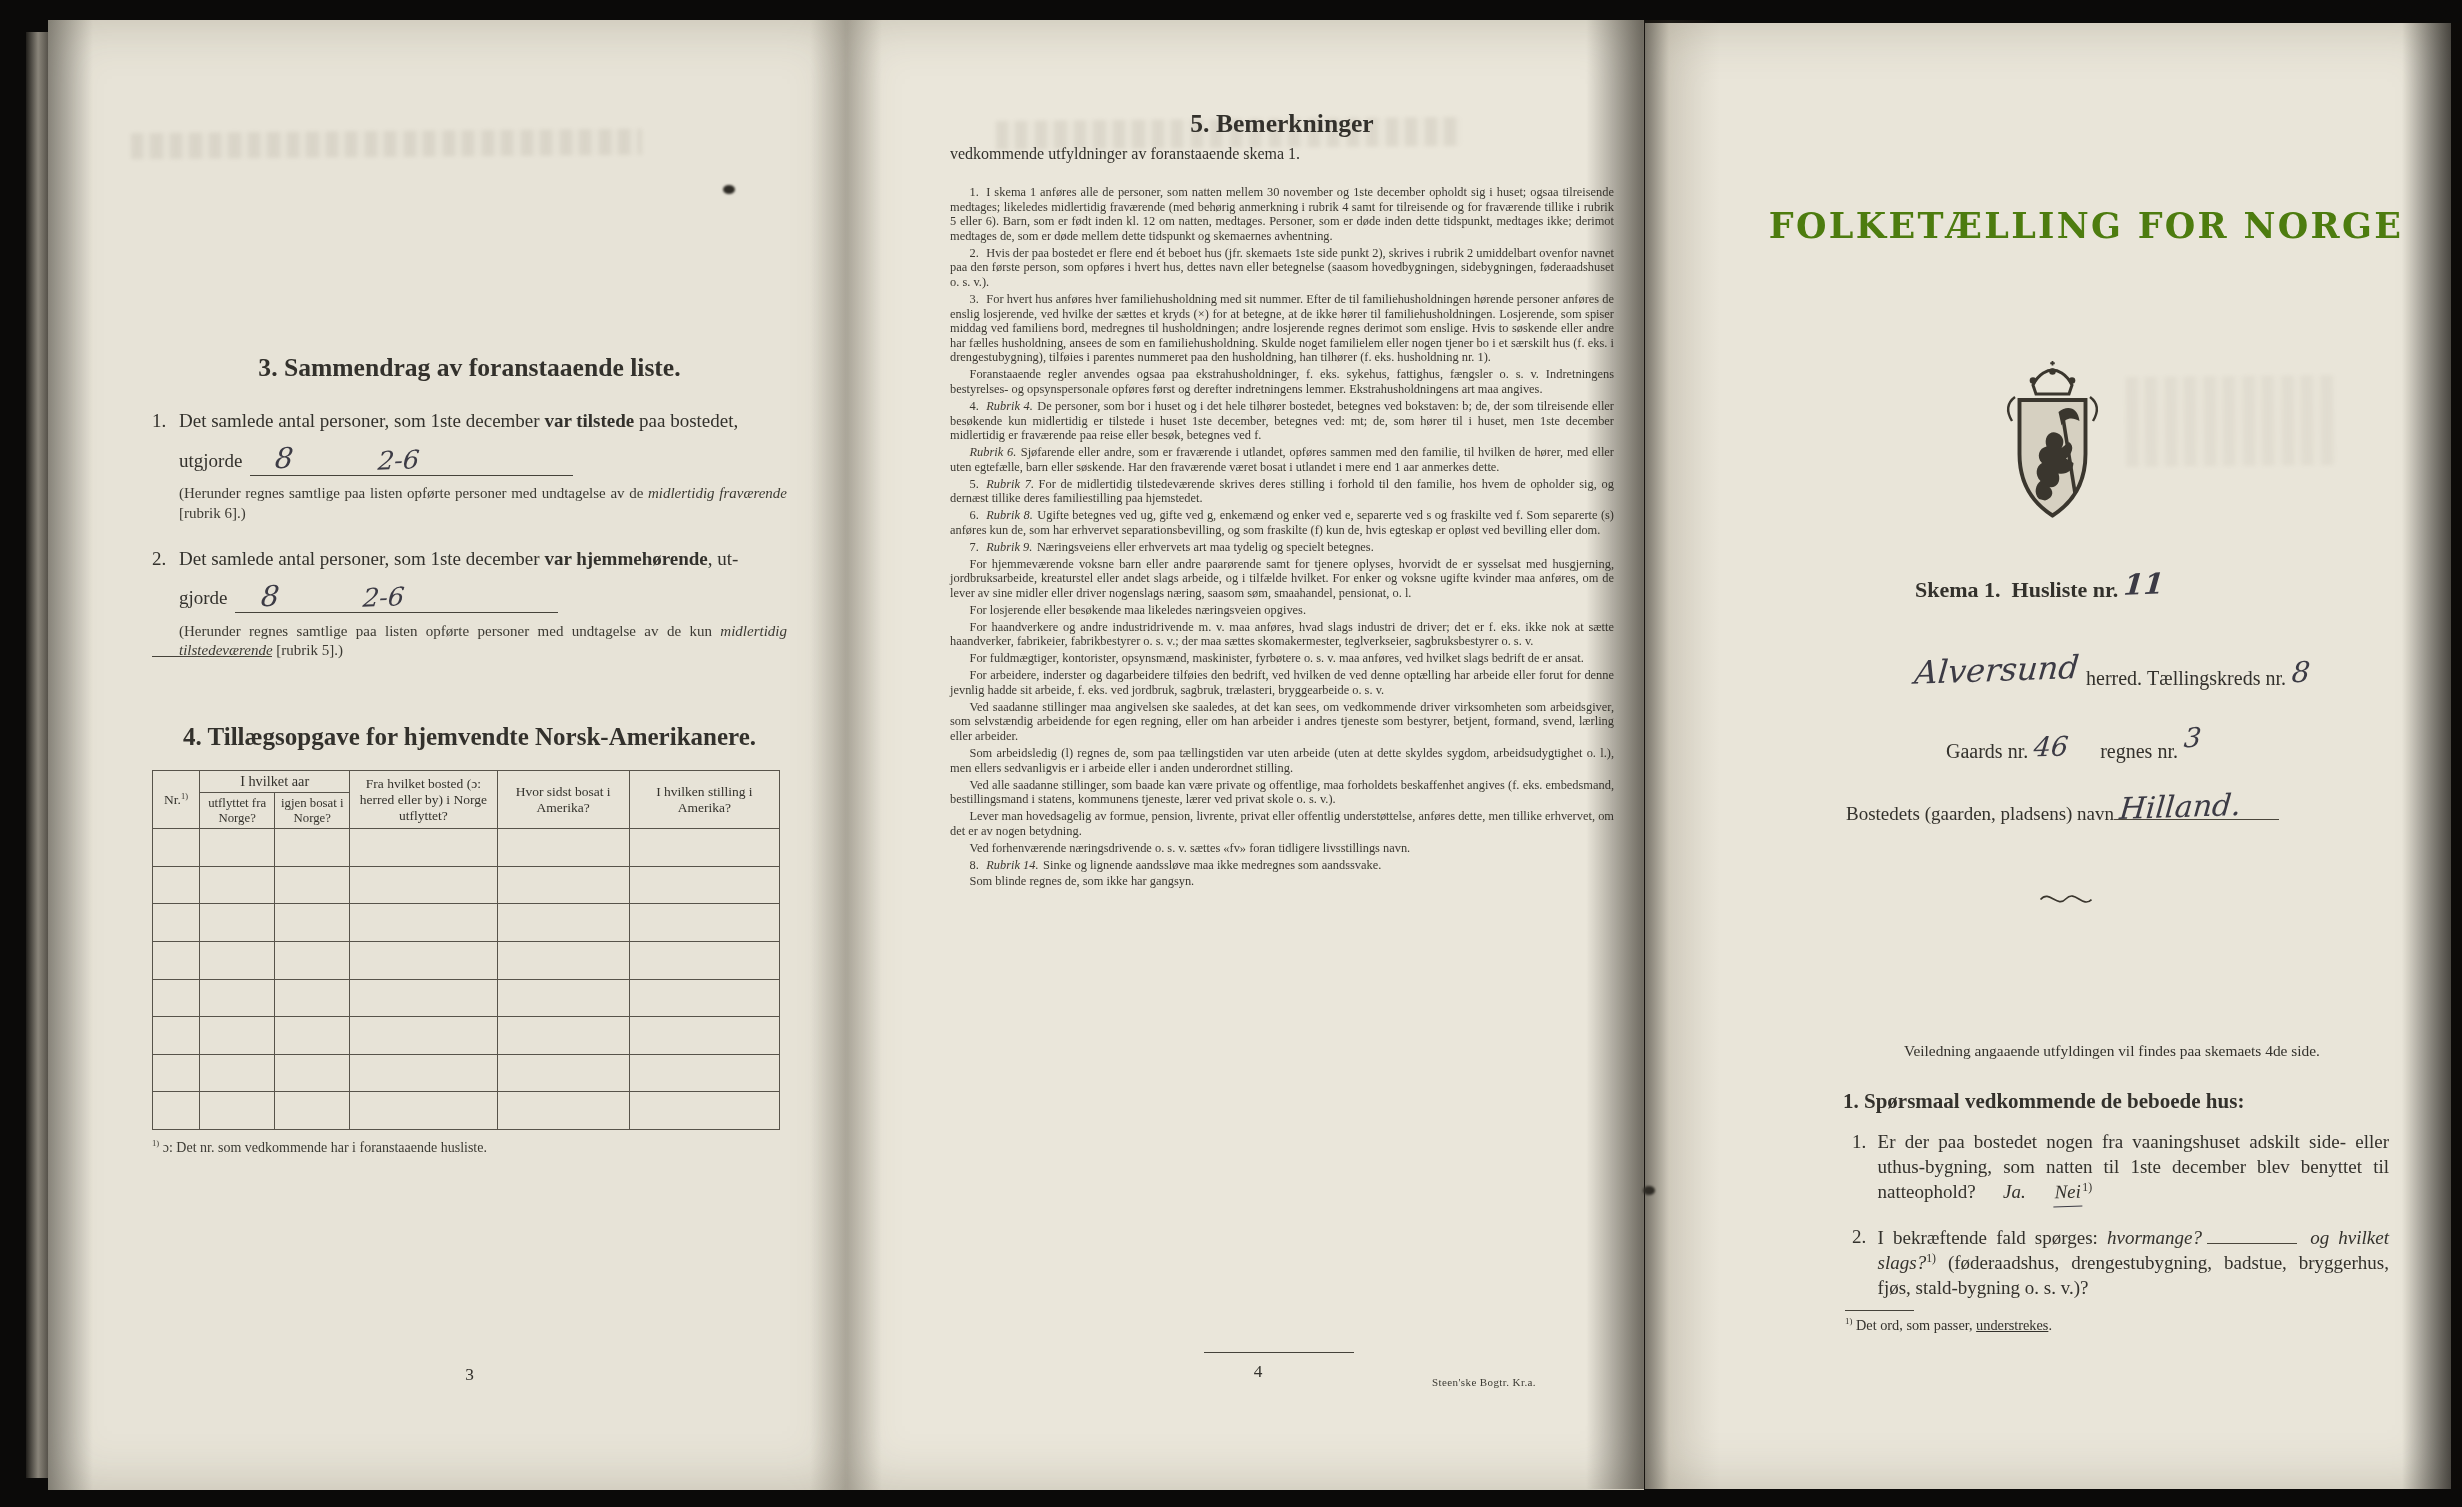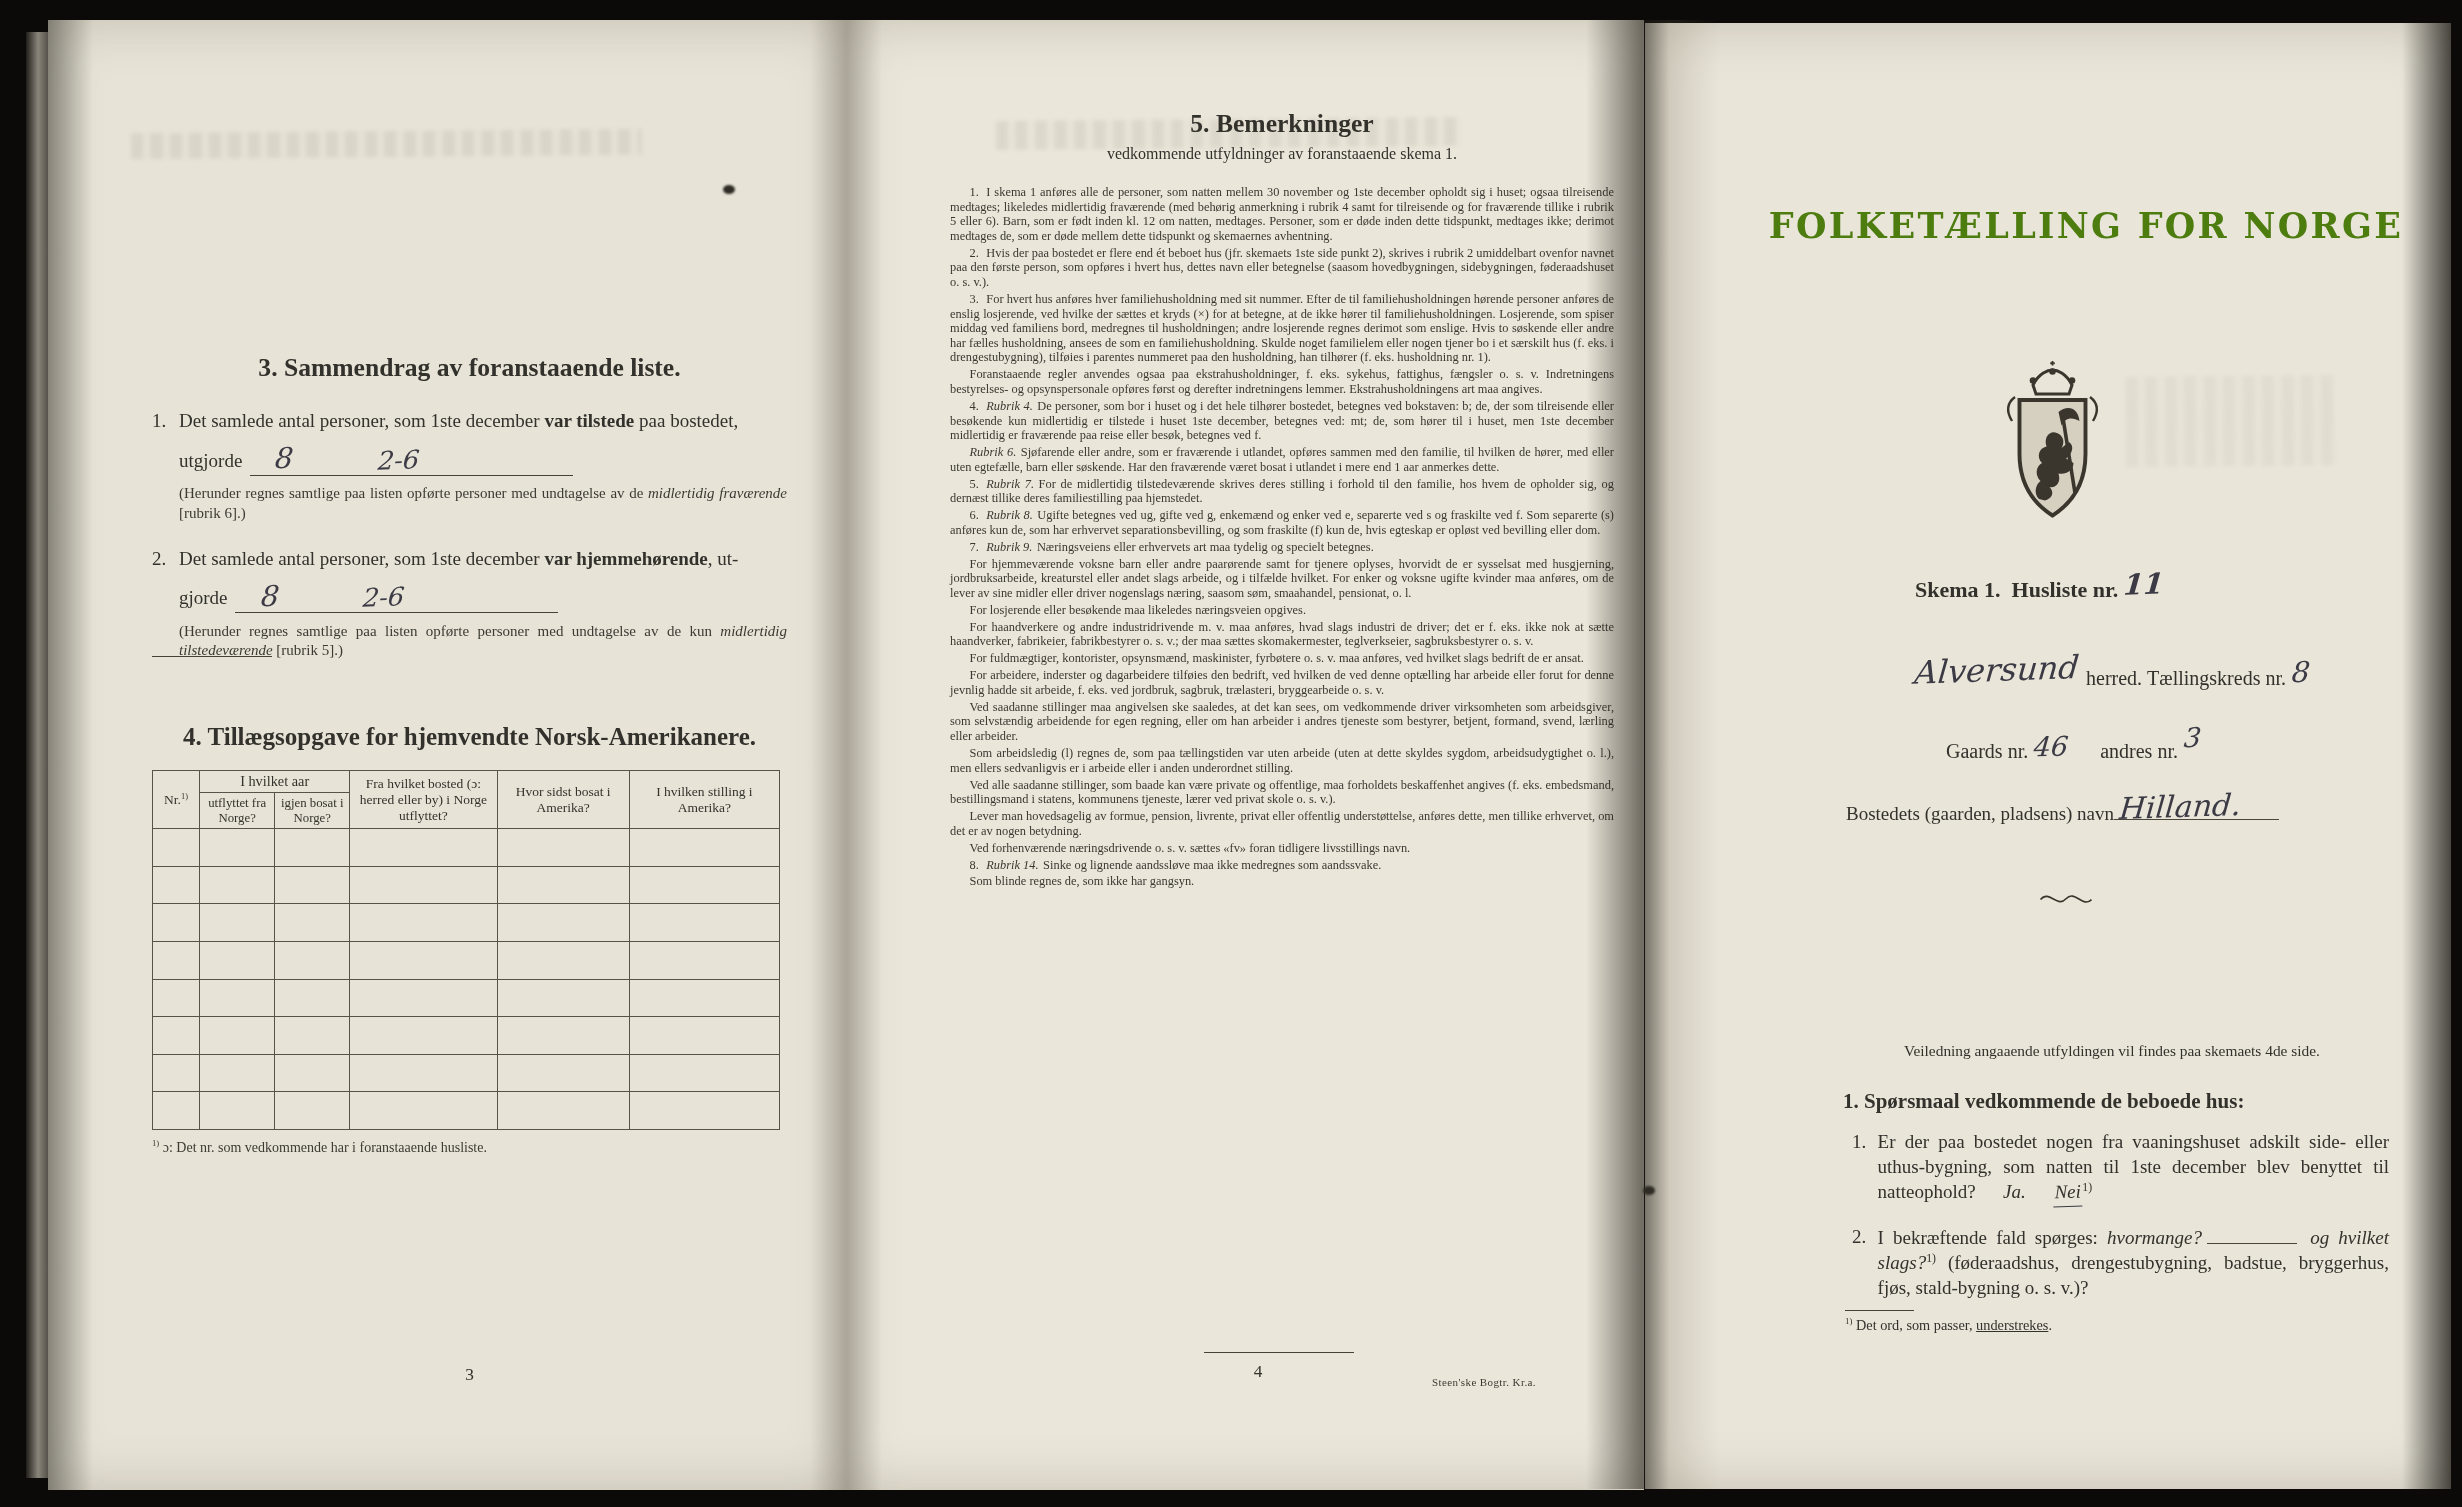--- a/index.html
+++ b/index.html
@@ -60,7 +60,7 @@
   
   .bem{position:absolute;left:104px;top:89px;width:664px;}
   .bem-title{font-size:25.6px;font-weight:bold;text-align:center;margin:0;}
-  .bem-sub{font-size:16px;text-align:center;margin:6px 0 0;}
+  .bem-sub{font-size:16px;text-align:left;margin:6px 0 0;}
   .bem-body{margin-top:22.5px;}
   .bi{margin:0 0 2.3px;text-indent:19.5px;text-align:justify;font-size:12.4px;line-height:1.18;color:#3b3831;}
   .bnum{margin-right:7.5px;}

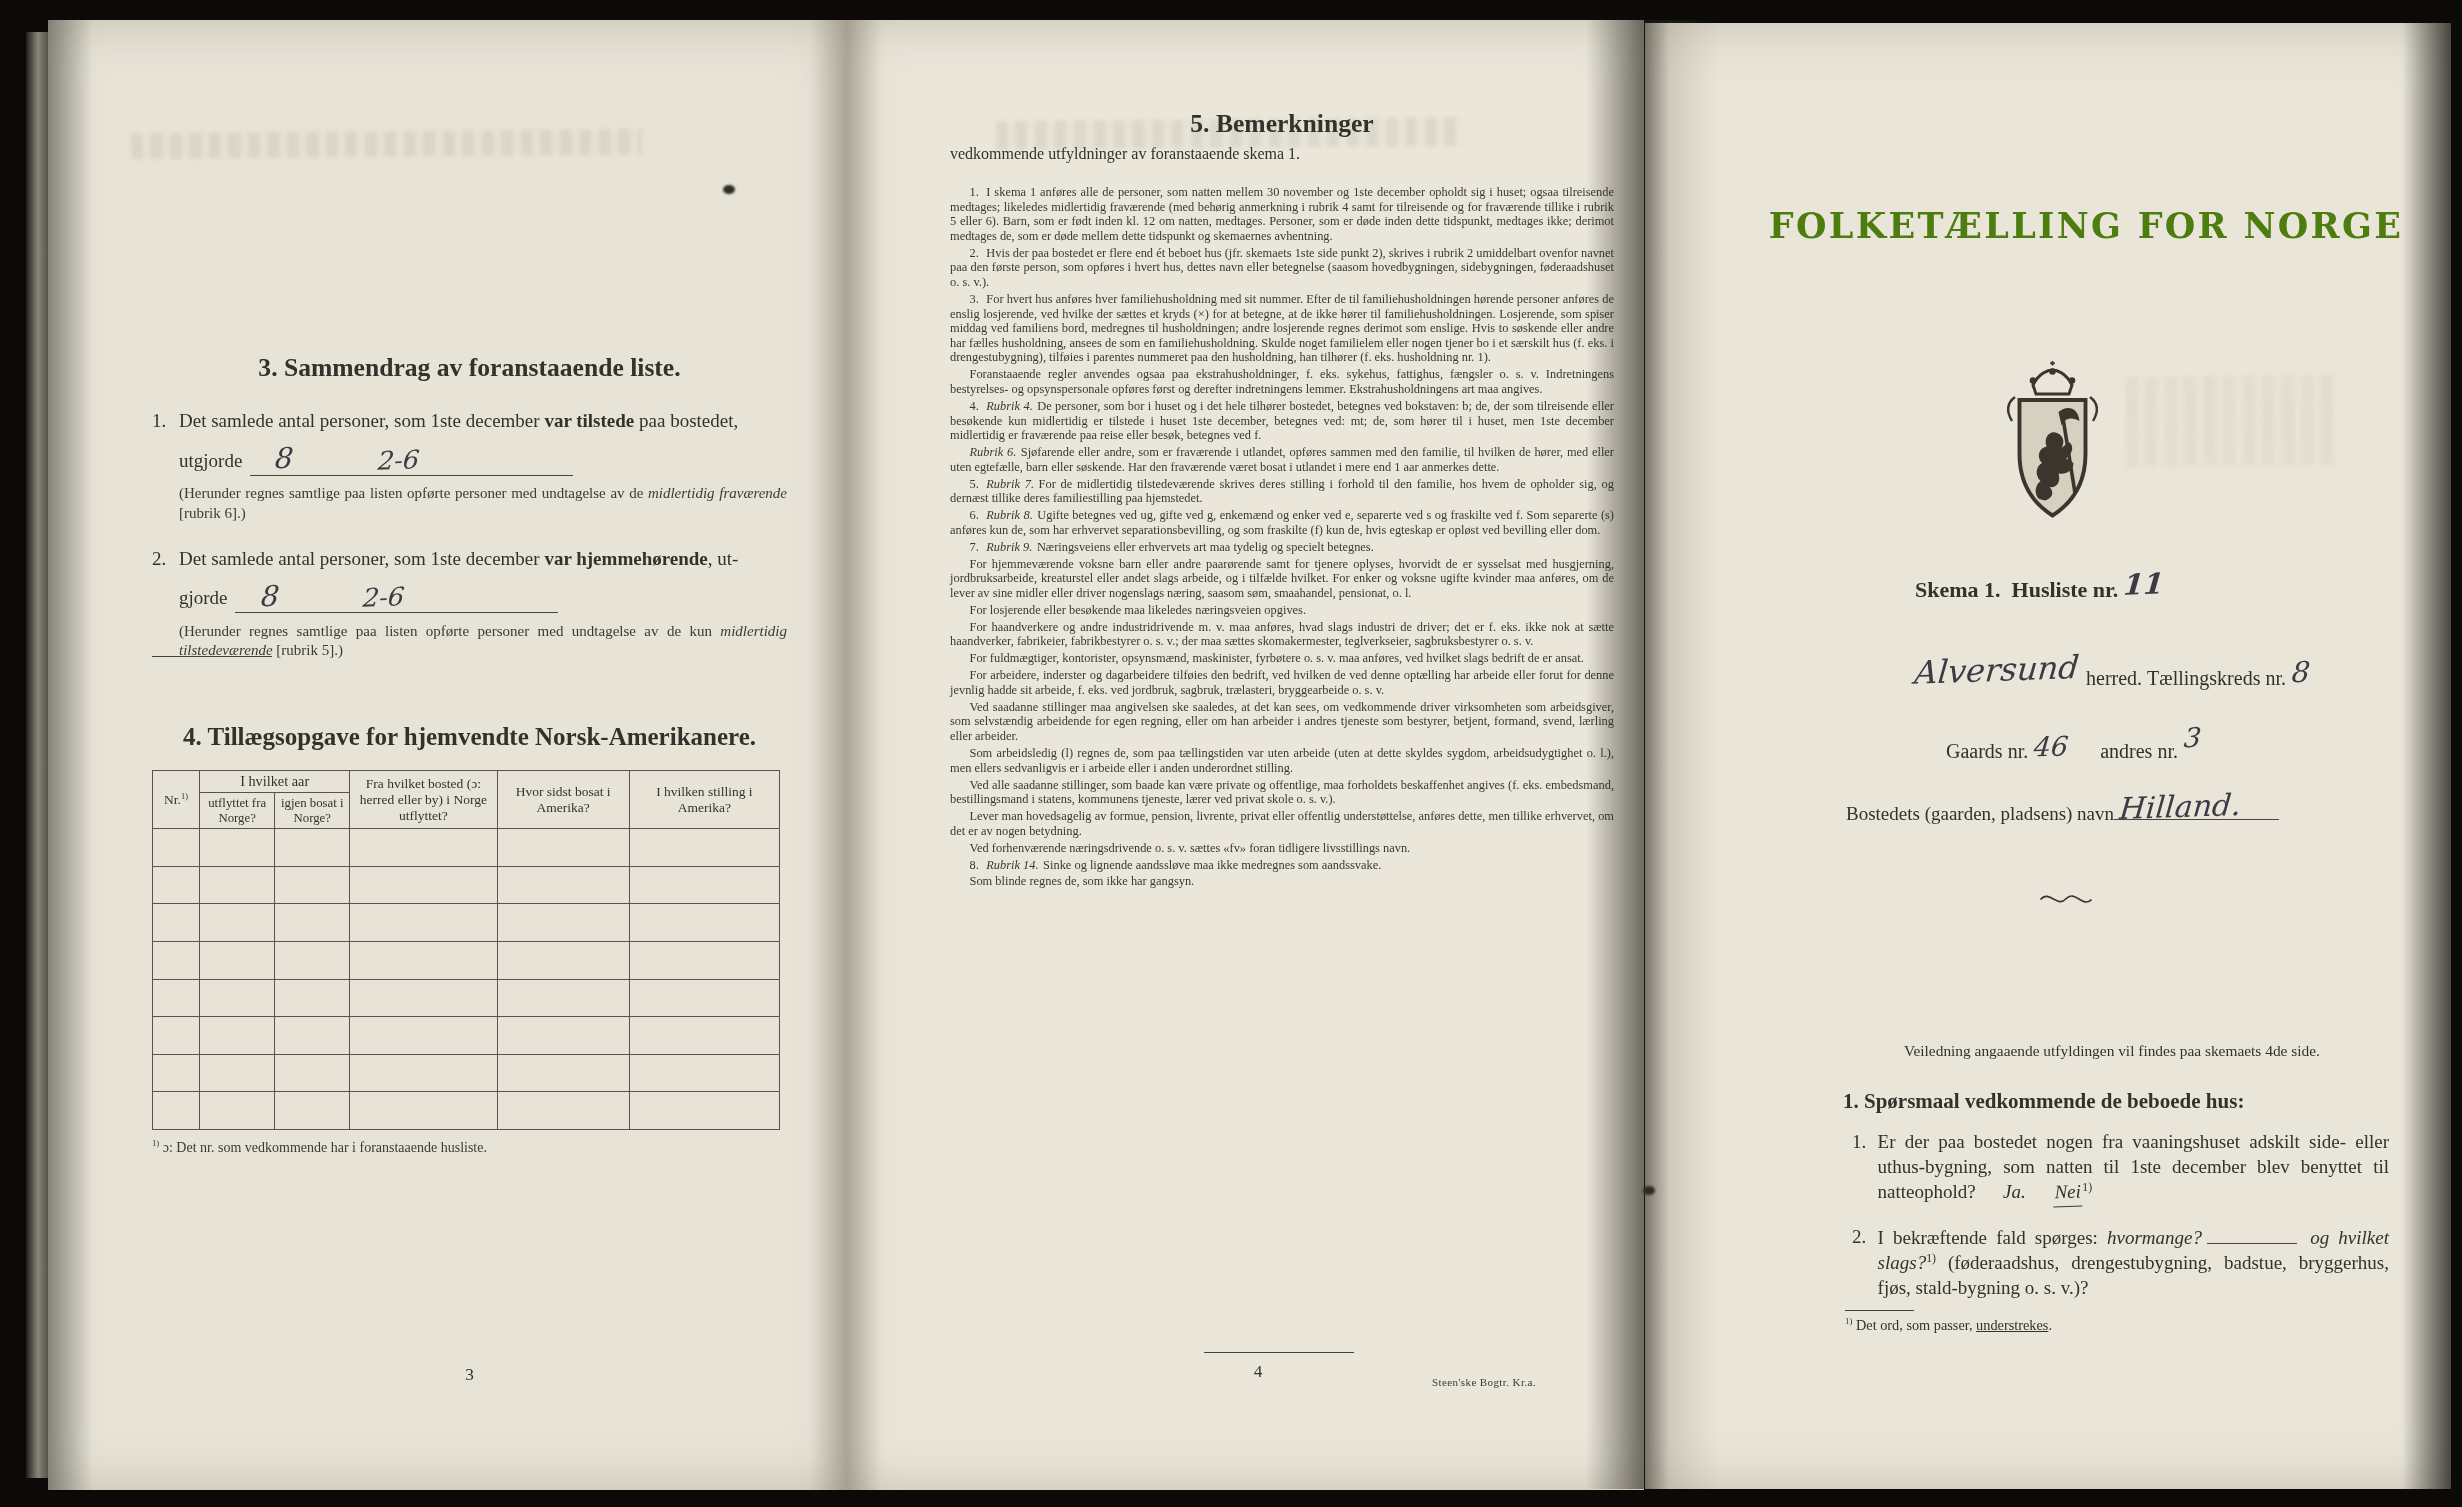--- a/index.html
+++ b/index.html
@@ -323,7 +323,7 @@
     <span class="blank" style="width:72px;">
       <span class="hand h36">46</span>
     </span>
-    <span>andres nr.</span>
+    <span>regnes nr.</span>
     <span class="blank" style="width:50px;">
       <span class="hand h36 raised">3</span>
     </span>

